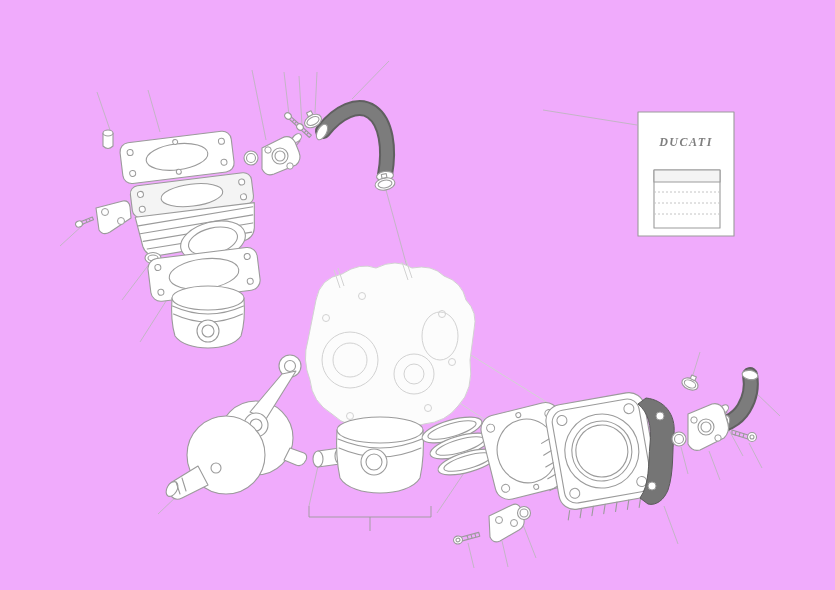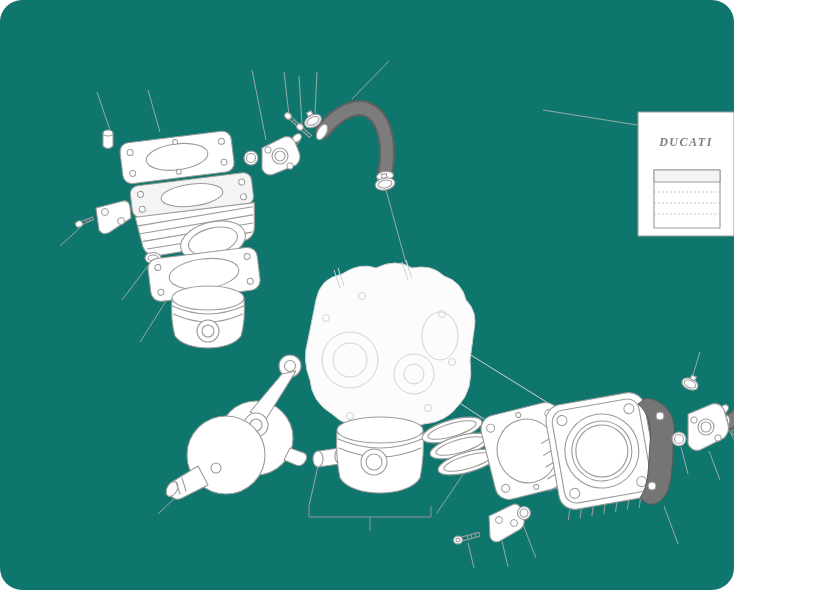--- a/index.html
+++ b/index.html
@@ -5,11 +5,10 @@
   html,body{margin:0;padding:0;background:#ffffff;}
   .stage{
     position:relative;
-    width:734px;height:590px;
-    background:#0f766e;
+    width:835px;height:590px;
+    background:#f0abfc;
     overflow:hidden;
     font-family:"Liberation Sans", sans-serif;
-    border-radius:22px;
   }
   svg{position:absolute;left:0;top:0;}
   .ln{stroke:#9b9b9b;fill:none;stroke-width:1.1;stroke-linecap:round;stroke-linejoin:round;}

